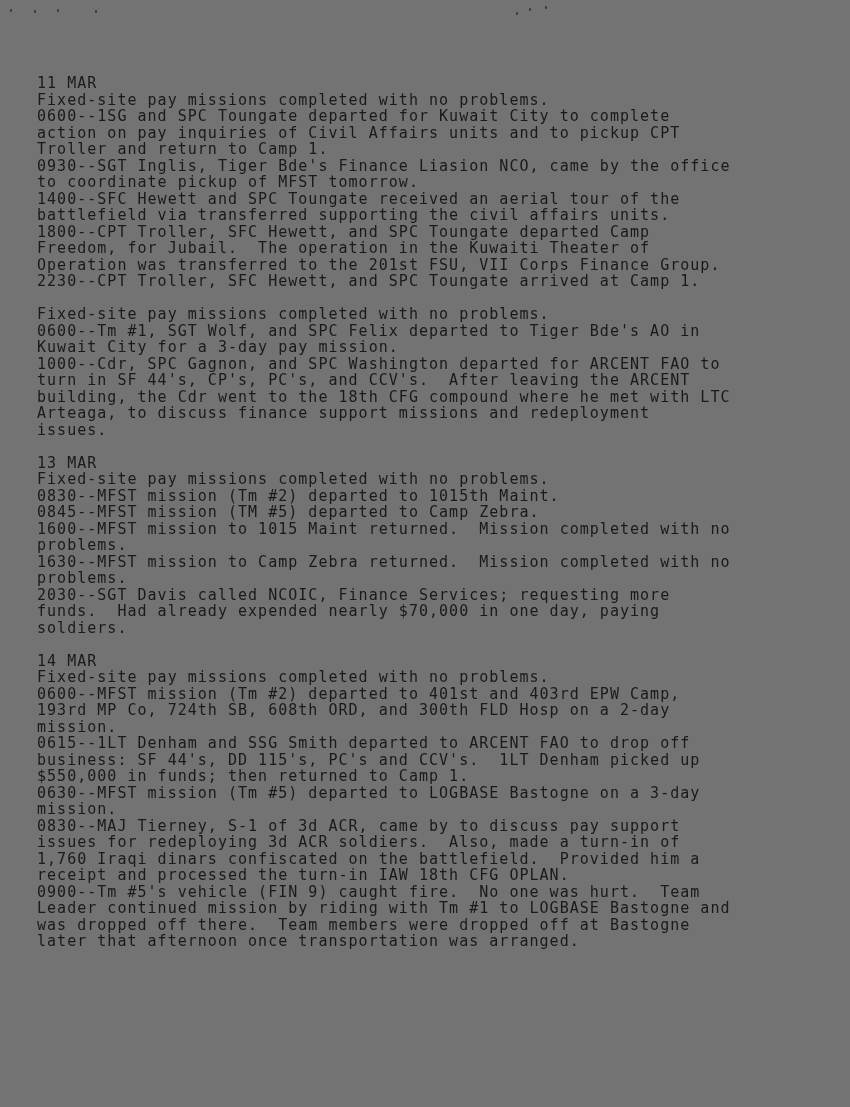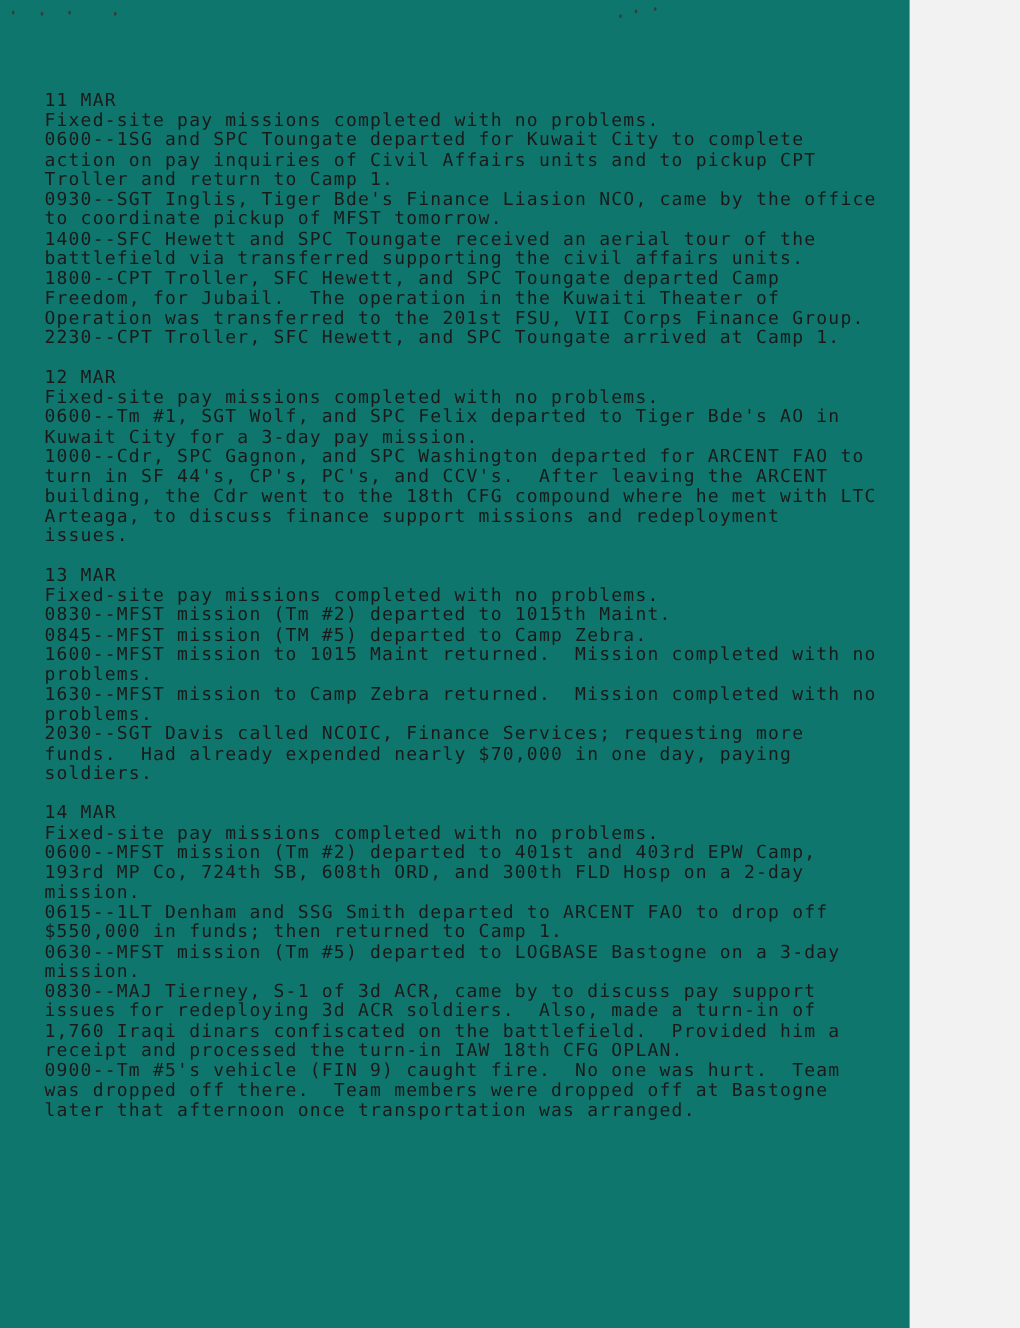--- a/index.html
+++ b/index.html
@@ -9,9 +9,9 @@
   }
   .page {
     position: relative;
-    width: 758px;
+    width: 850px;
     height: 1107px;
-    background: #0f766e;
+    background: #737373;
     overflow: hidden;
     font-family: "DejaVu Sans Mono", "Liberation Mono", monospace;
     color: #1a1a1a;

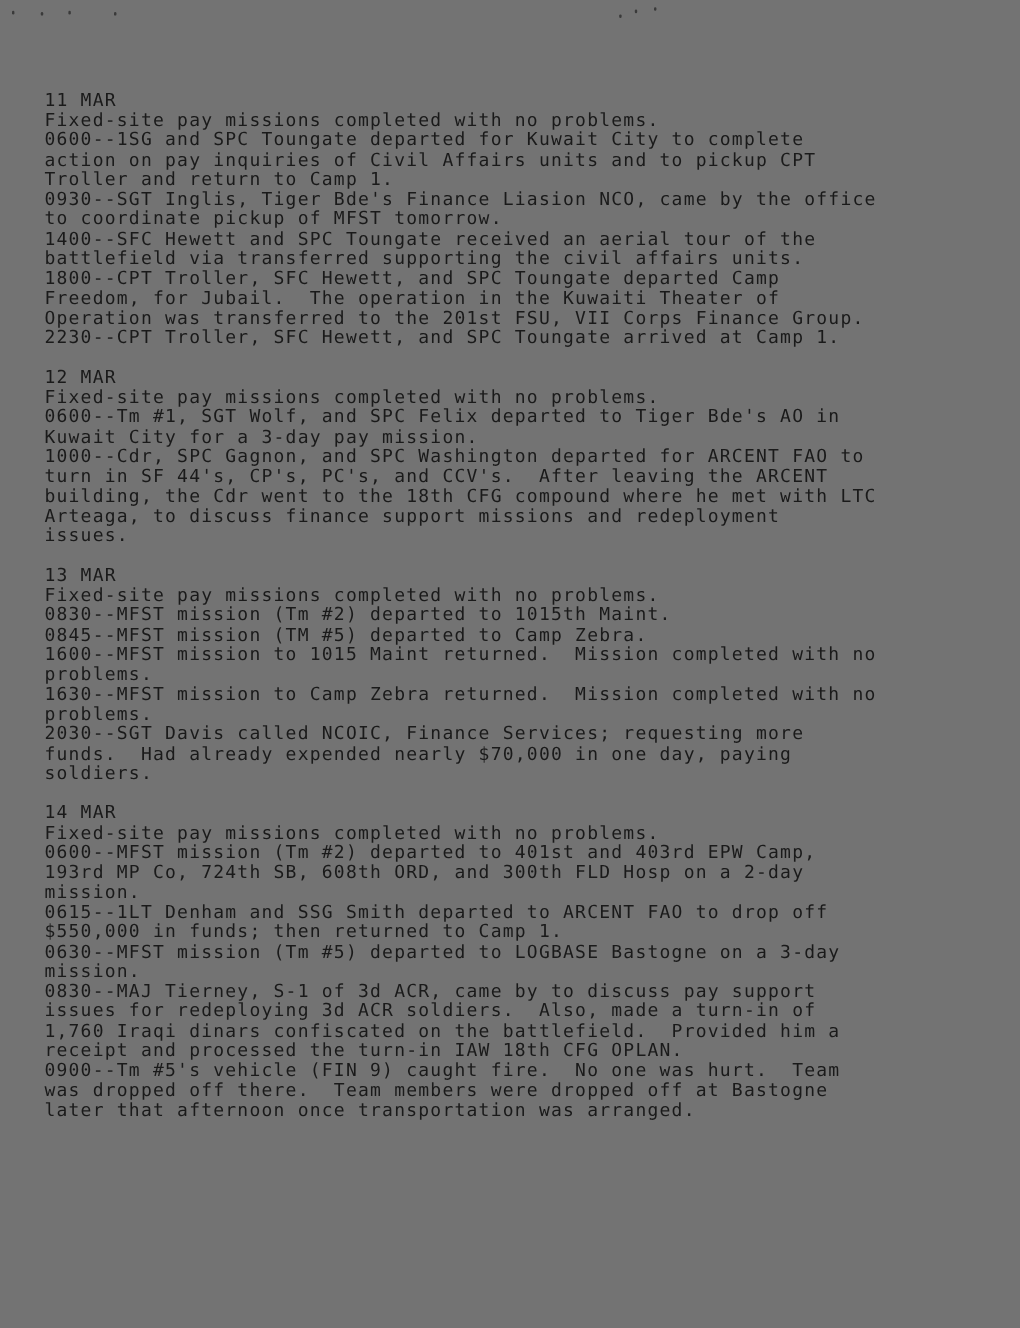--- a/index.html
+++ b/index.html
@@ -63,7 +63,6 @@
         <div class="log-line">2230--CPT Troller, SFC Hewett, and SPC Toungate arrived at Camp 1.</div>
       </div>
       <div class="log-section">
-        <div class="section-date">12 MAR</div>
         <div class="log-line">Fixed-site pay missions completed with no problems.</div>
         <div class="log-line">0600--Tm #1, SGT Wolf, and SPC Felix departed to Tiger Bde's AO in</div>
         <div class="log-line">Kuwait City for a 3-day pay mission.</div>

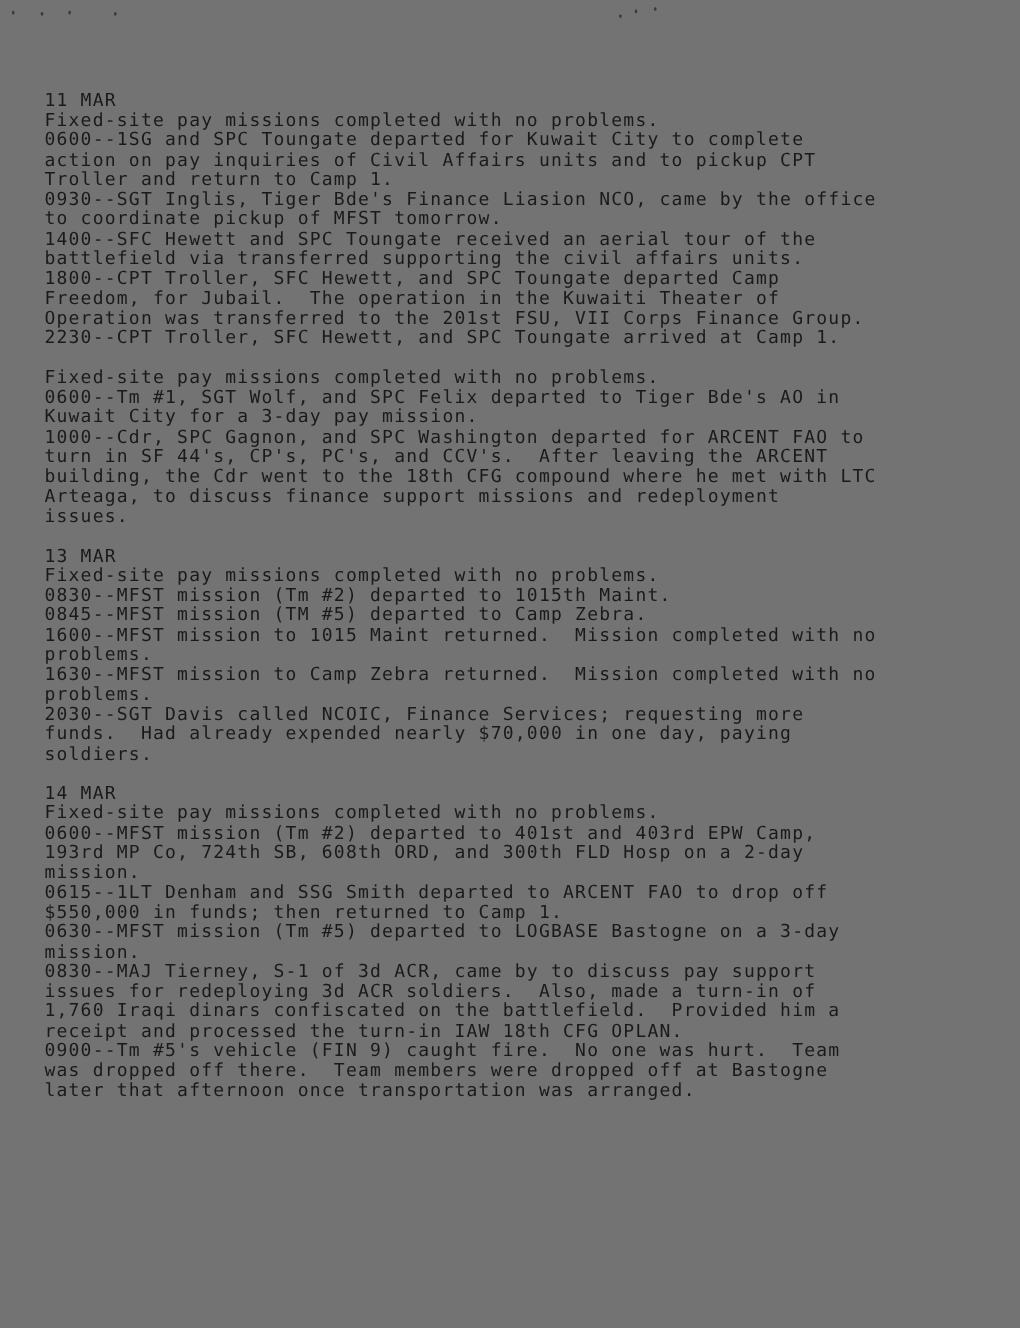--- a/index.html
+++ b/index.html
@@ -92,6 +92,7 @@
         <div class="log-line">193rd MP Co, 724th SB, 608th ORD, and 300th FLD Hosp on a 2-day</div>
         <div class="log-line">mission.</div>
         <div class="log-line">0615--1LT Denham and SSG Smith departed to ARCENT FAO to drop off</div>
+        <div class="log-line">business: SF 44's, DD 115's, PC's and CCV's.  1LT Denham picked up</div>
         <div class="log-line">$550,000 in funds; then returned to Camp 1.</div>
         <div class="log-line">0630--MFST mission (Tm #5) departed to LOGBASE Bastogne on a 3-day</div>
         <div class="log-line">mission.</div>

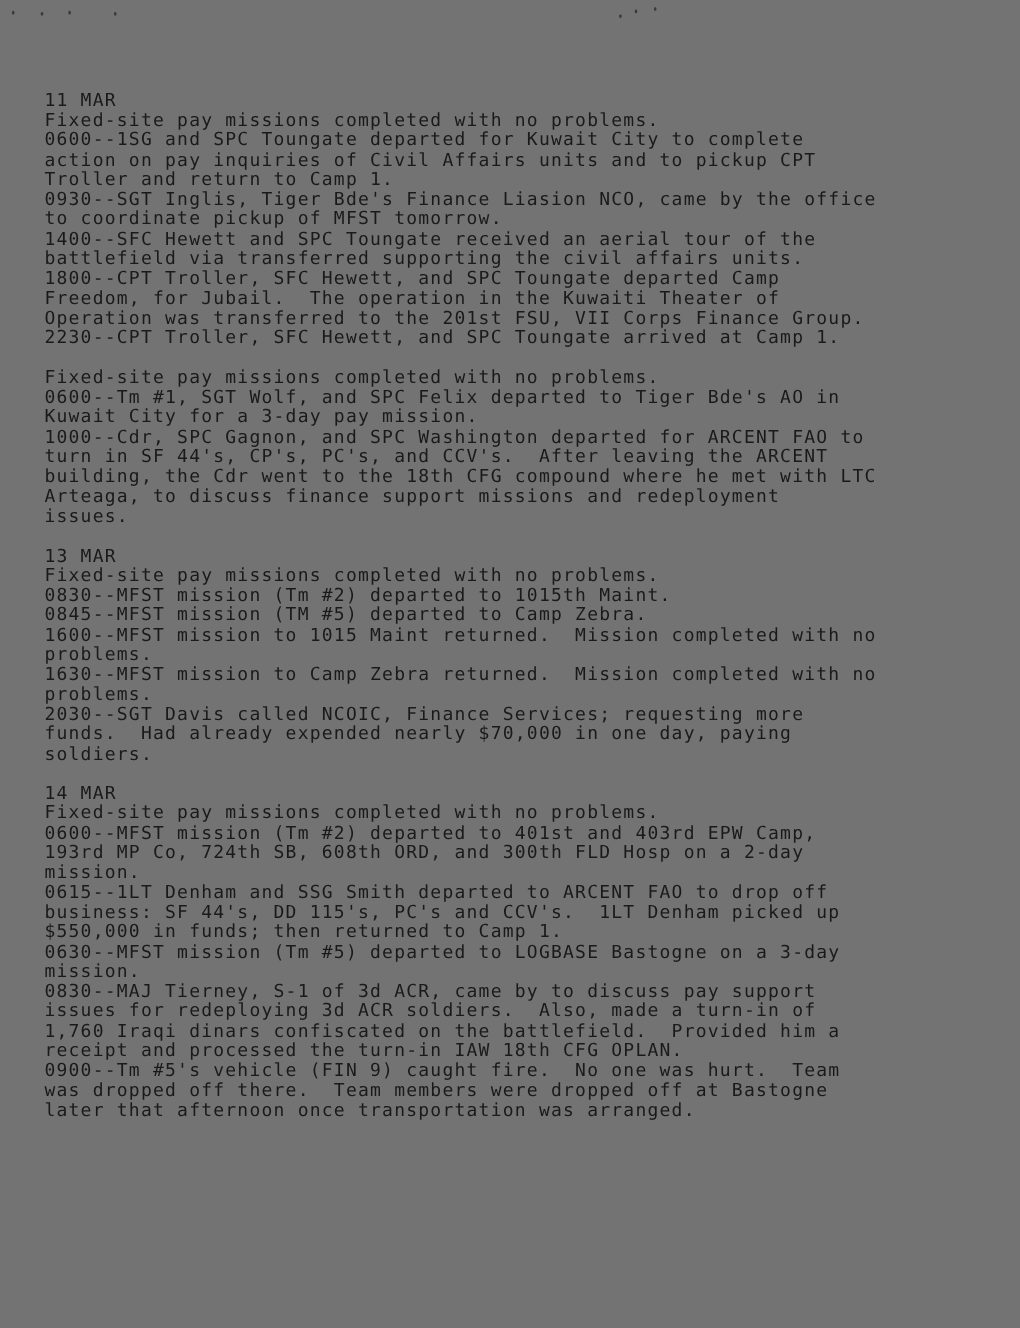--- a/index.html
+++ b/index.html
@@ -101,6 +101,7 @@
         <div class="log-line">1,760 Iraqi dinars confiscated on the battlefield.  Provided him a</div>
         <div class="log-line">receipt and processed the turn-in IAW 18th CFG OPLAN.</div>
         <div class="log-line">0900--Tm #5's vehicle (FIN 9) caught fire.  No one was hurt.  Team</div>
+        <div class="log-line">Leader continued mission by riding with Tm #1 to LOGBASE Bastogne and</div>
         <div class="log-line">was dropped off there.  Team members were dropped off at Bastogne</div>
         <div class="log-line">later that afternoon once transportation was arranged.</div>
       </div>

